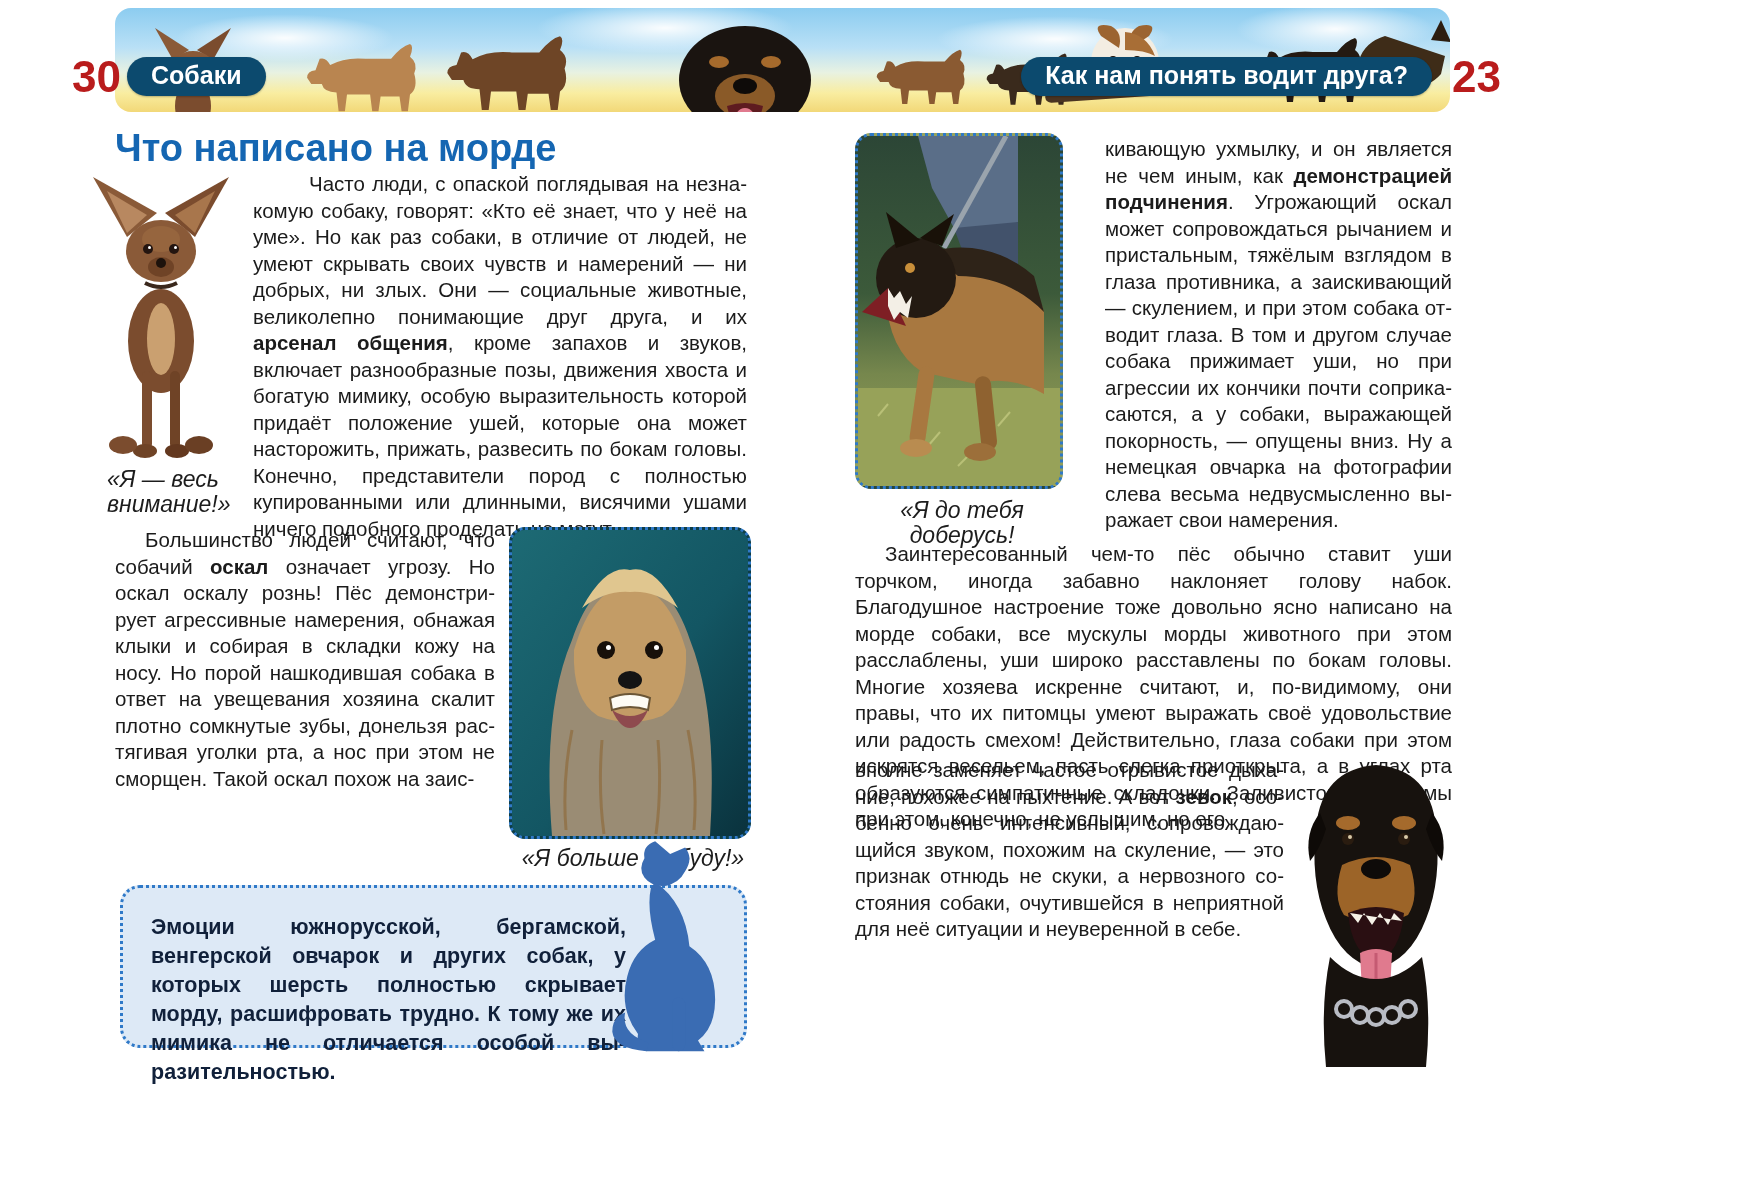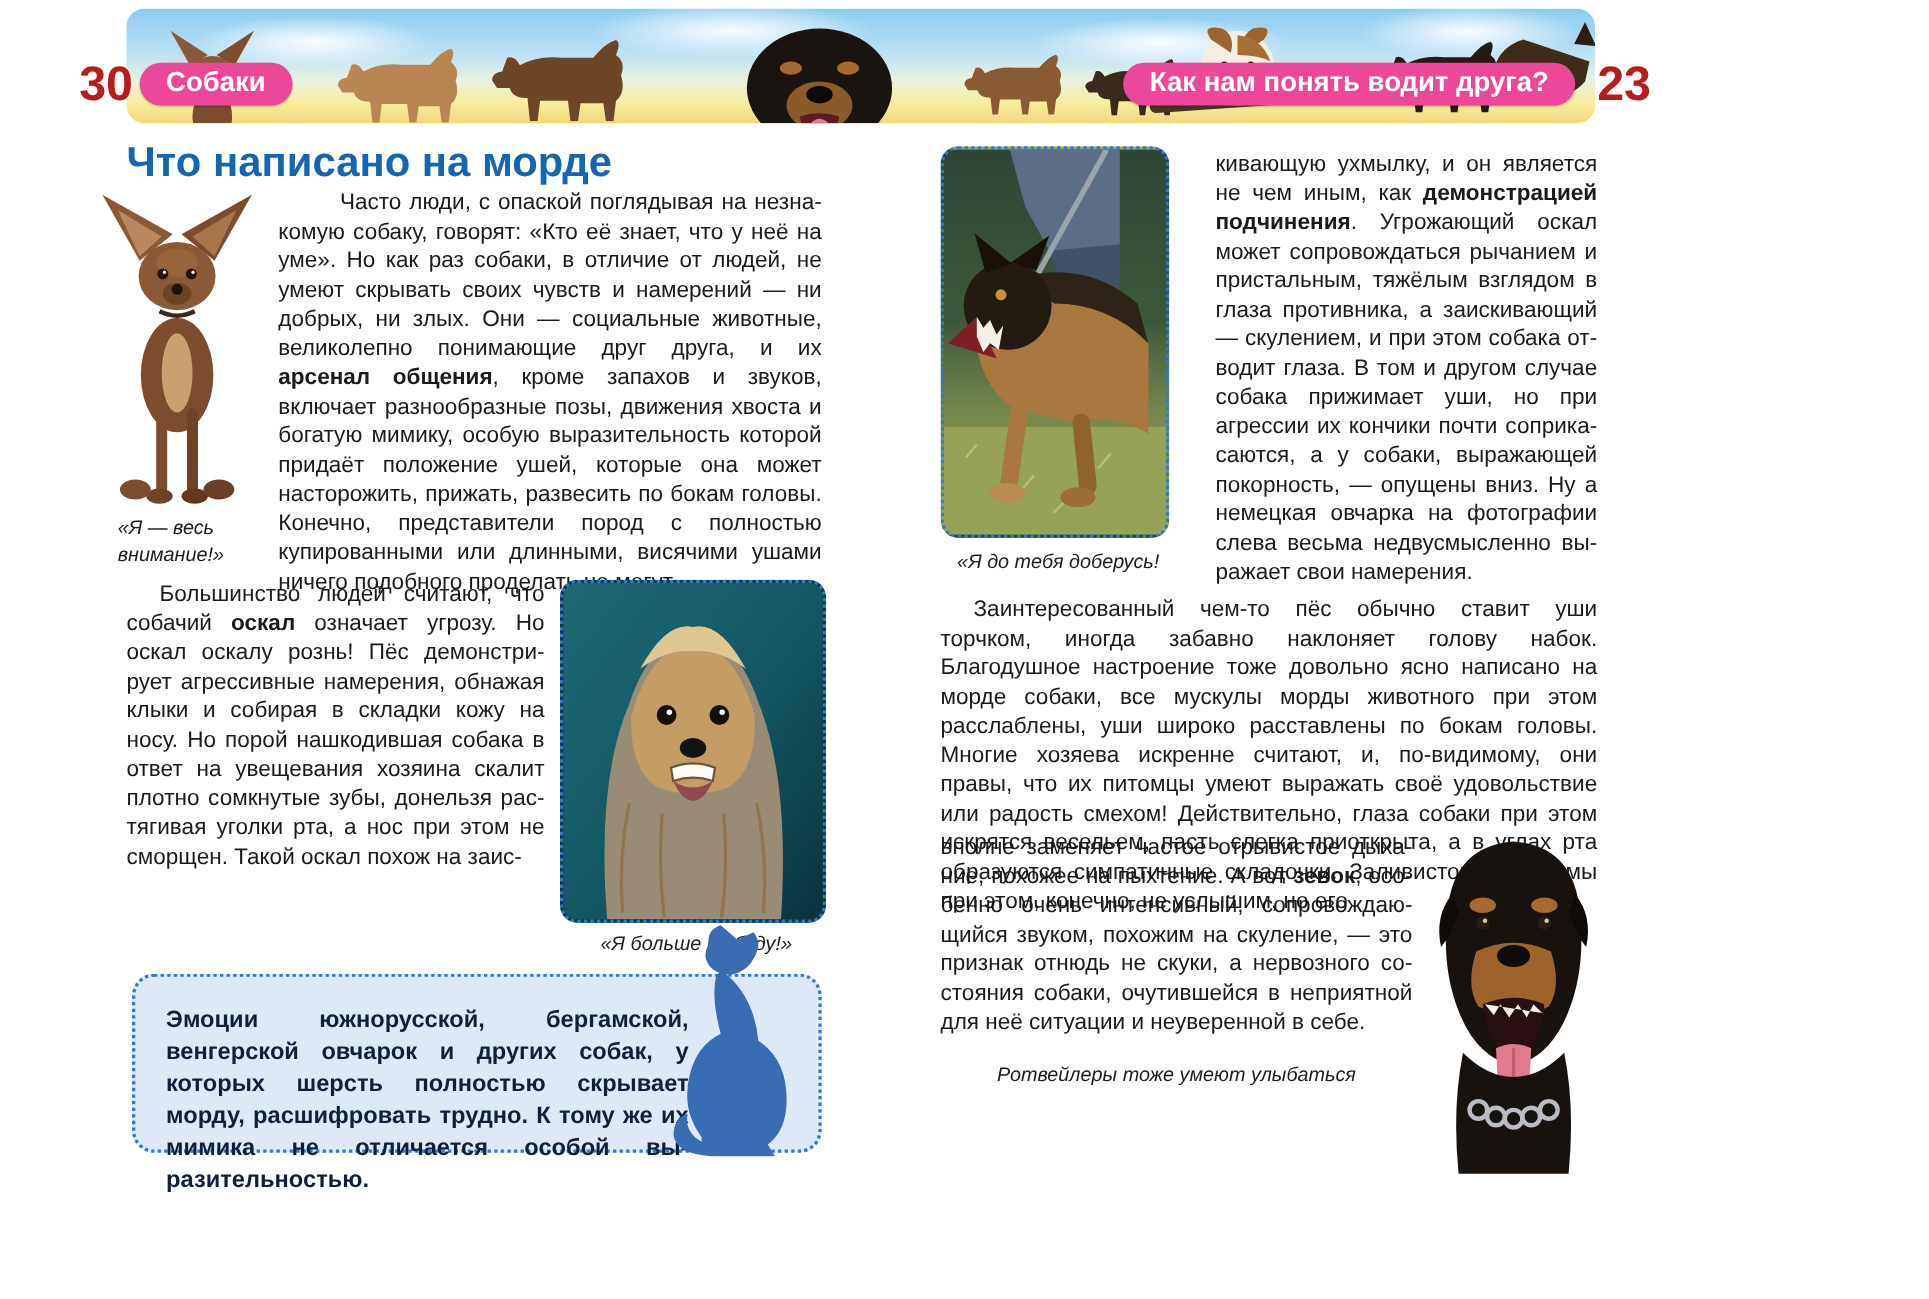--- a/index.html
+++ b/index.html
@@ -25,7 +25,7 @@
   .pagenum-right { left:1452px; }
 
   .tab {
-    position:absolute; top:57px; background:#ec4899; color:#ffffff; font-weight:bold;
+    position:absolute; top:57px; background:#0c4a6e; color:#ffffff; font-weight:bold;
     border-radius:25px; padding:6px 24px 8px; font-size:25px; line-height:1; white-space:nowrap;
     box-shadow:0 1px 2px rgba(0,0,0,.25);
   }

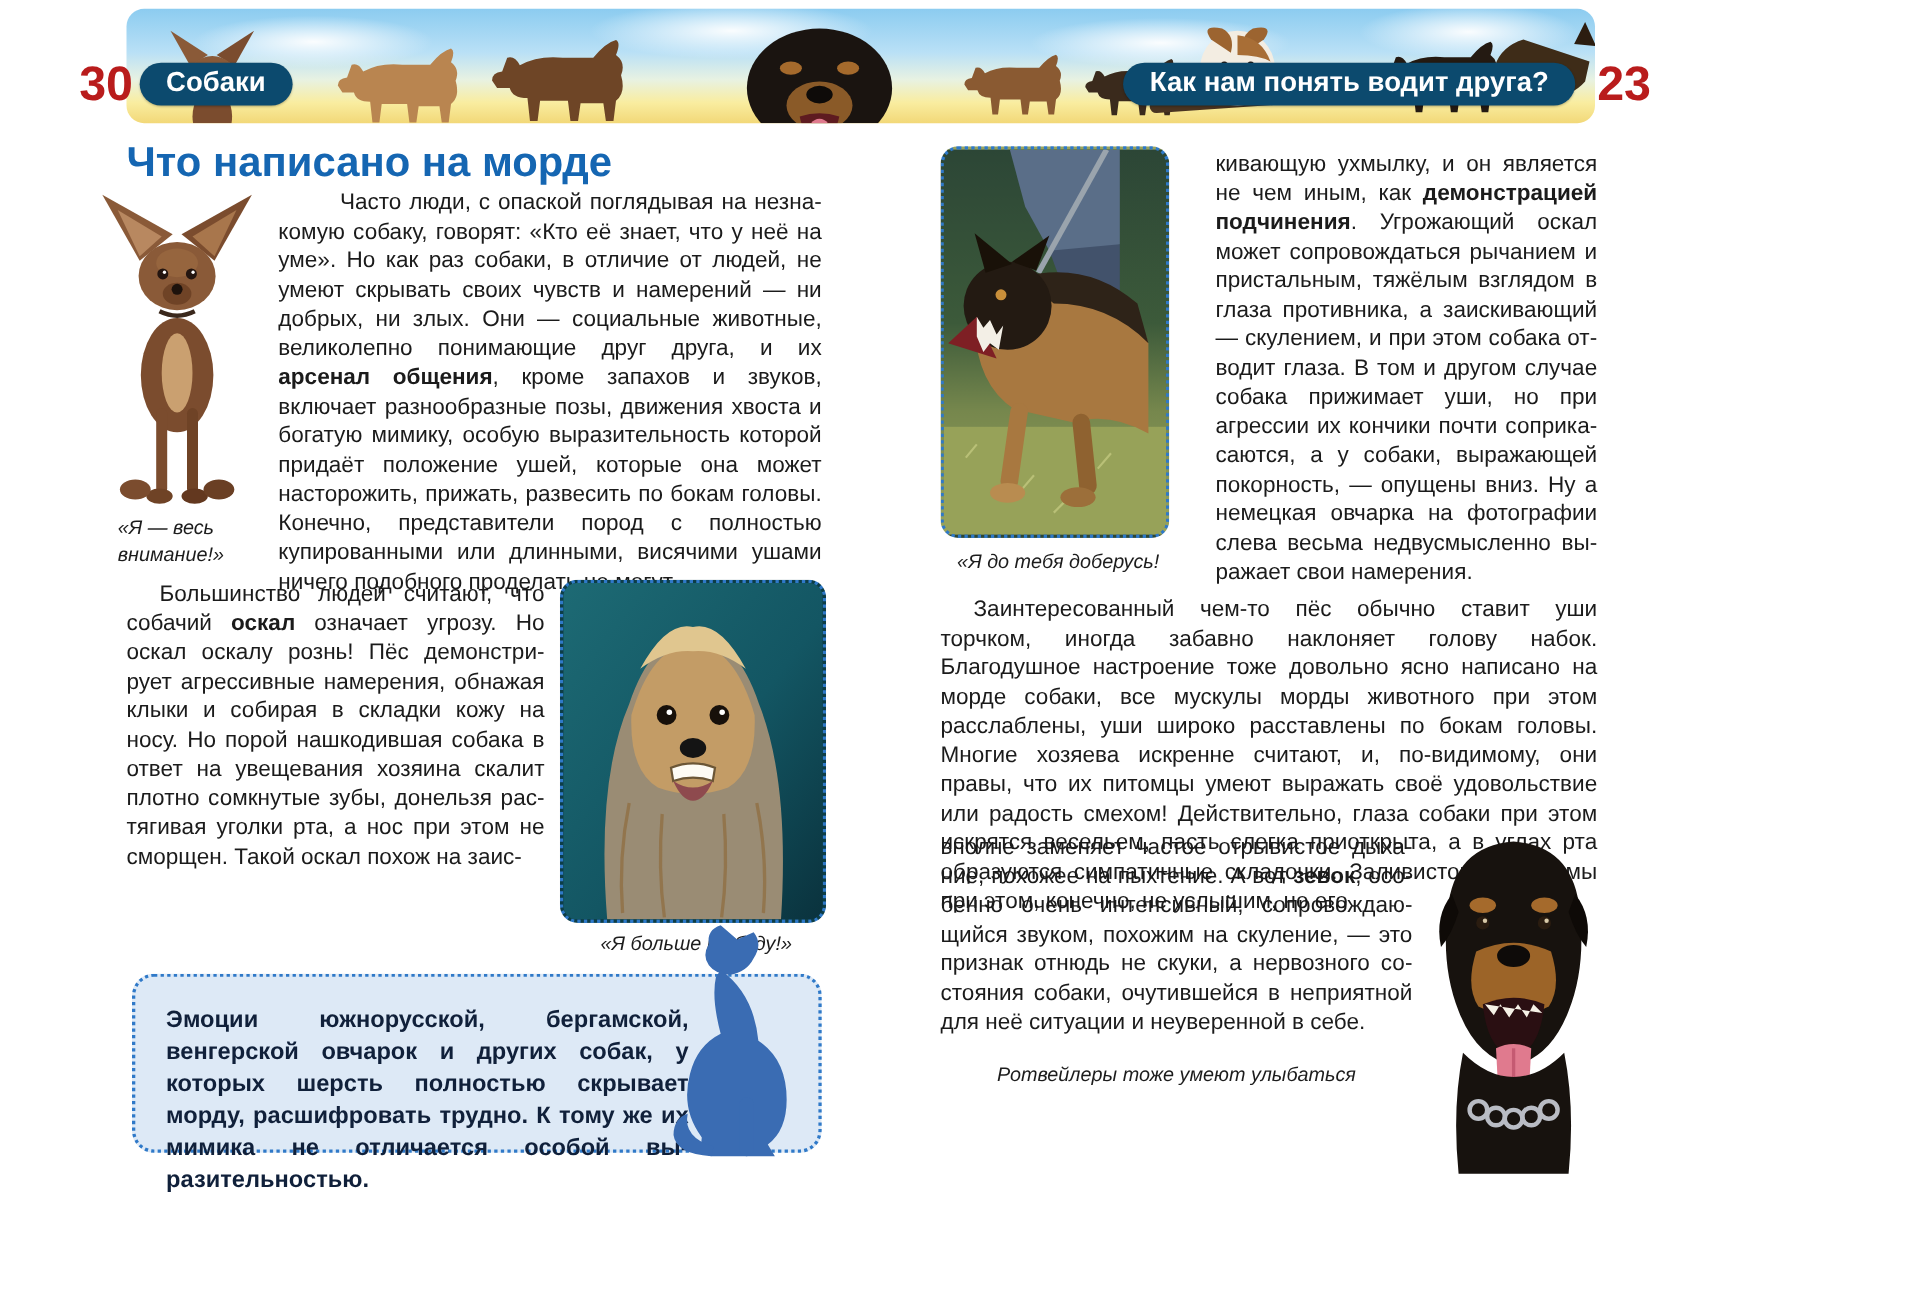--- a/index.html
+++ b/index.html
@@ -35,7 +35,7 @@
   
   .body-text { font-size:20.5px; line-height:26.5px; text-align:justify; hyphens:manual; }
   .body-text b { font-weight:bold; }
-  .caption { font-style:italic; font-size:18px; line-height:25px; color:#1c1c1c; }
+  .caption { font-style:italic; font-size:23px; line-height:25px; color:#1c1c1c; }
 
   .heading {
     position:absolute; left:115px; top:127px;

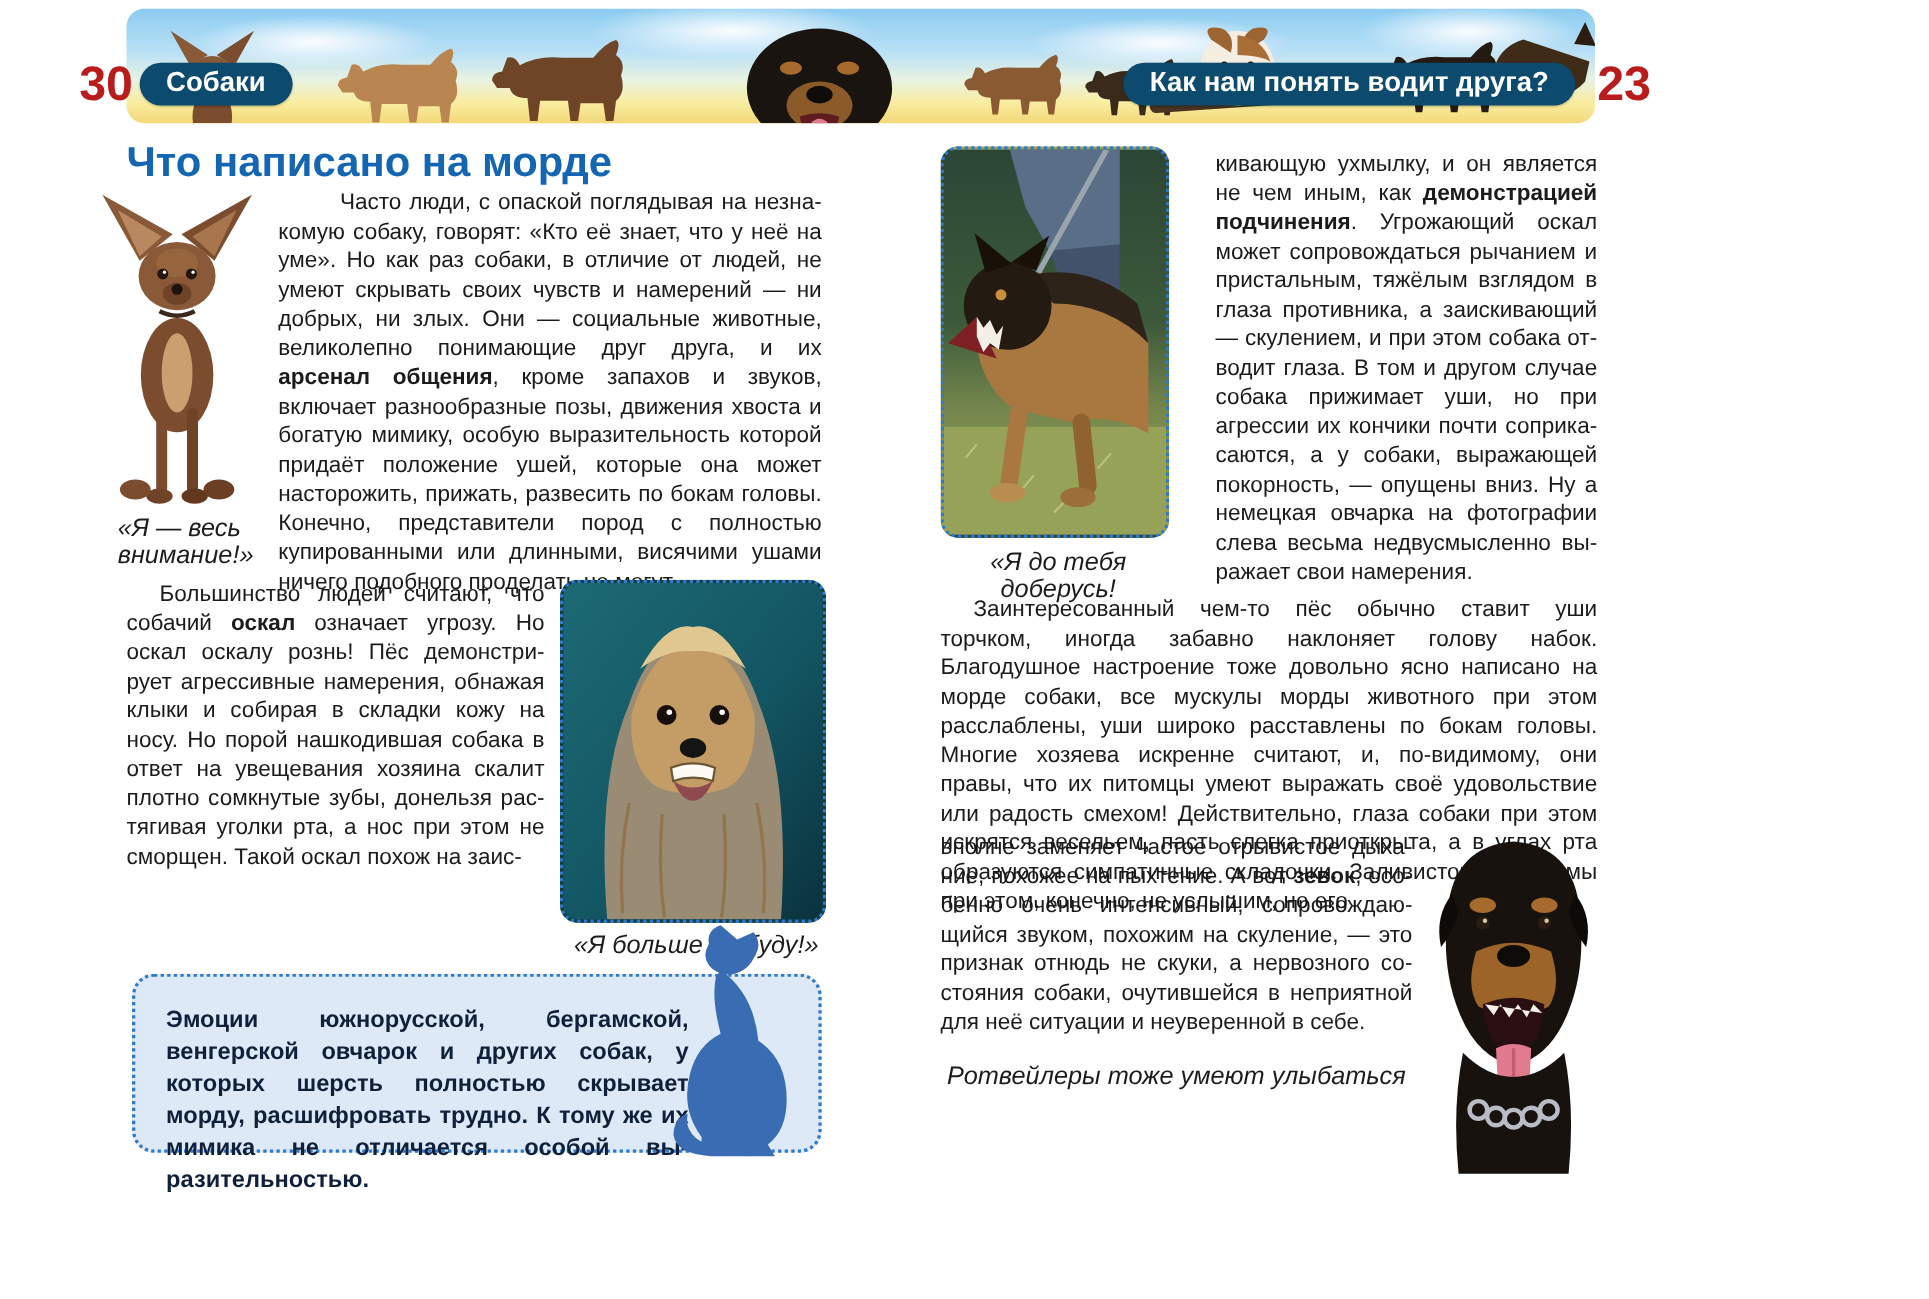--- a/index.html
+++ b/index.html
@@ -286,7 +286,6 @@
     </svg>
   </div>
   <p class="body-text"><span>вполне заменяет частое отрывистое дыха­ние, похожее на пыхтение. А вот </span><b>зевок</b><span>, осо­бенно очень интенсивный, сопровождаю­щийся звуком, похожим на скуление, — это признак отнюдь не скуки, а нервозного со­стояния собаки, очутившейся в неприятной для неё ситуации и неуверенной в себе.</span></p>
-  <div class="caption rott-caption">Ротвейлеры тоже умеют улыбаться</div>
 </div>
 
 </body></html>

